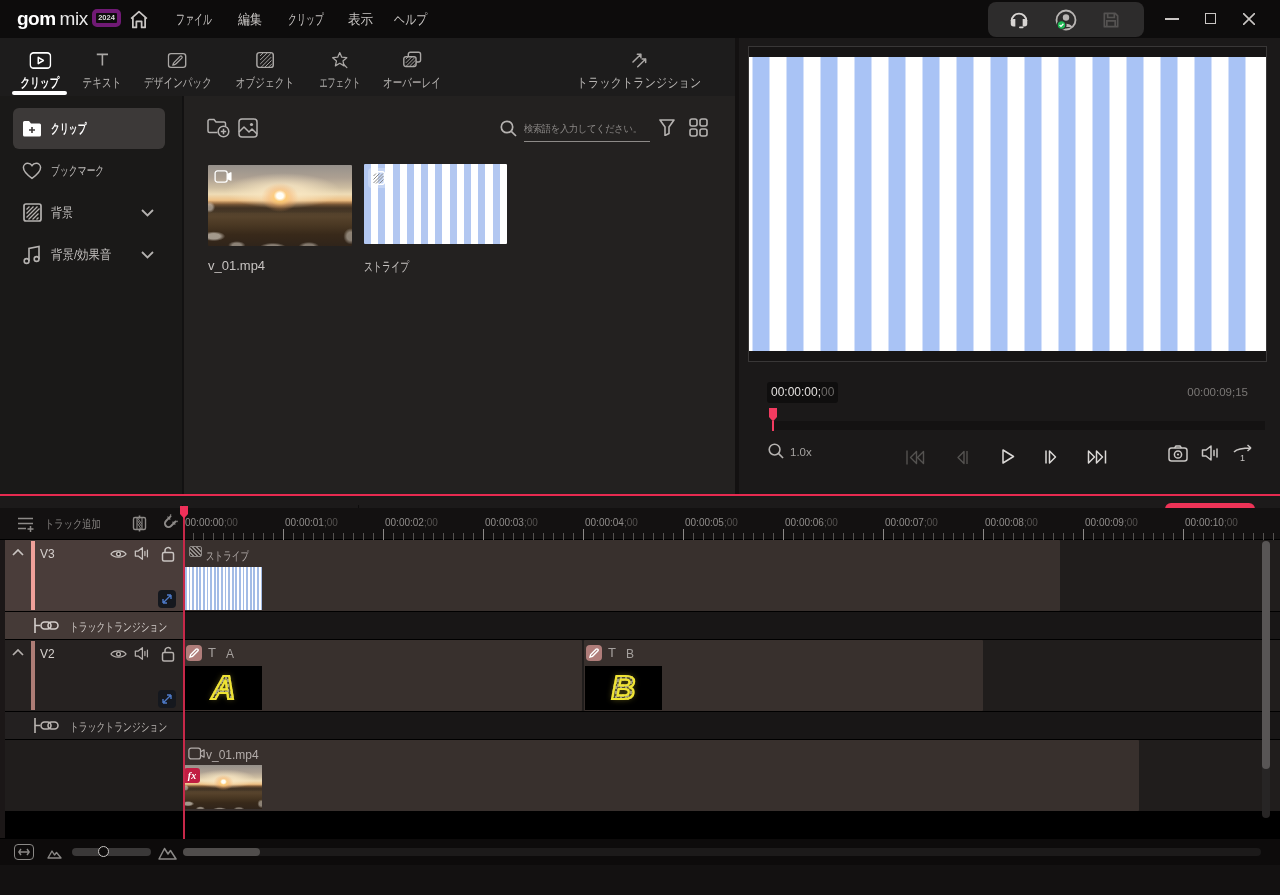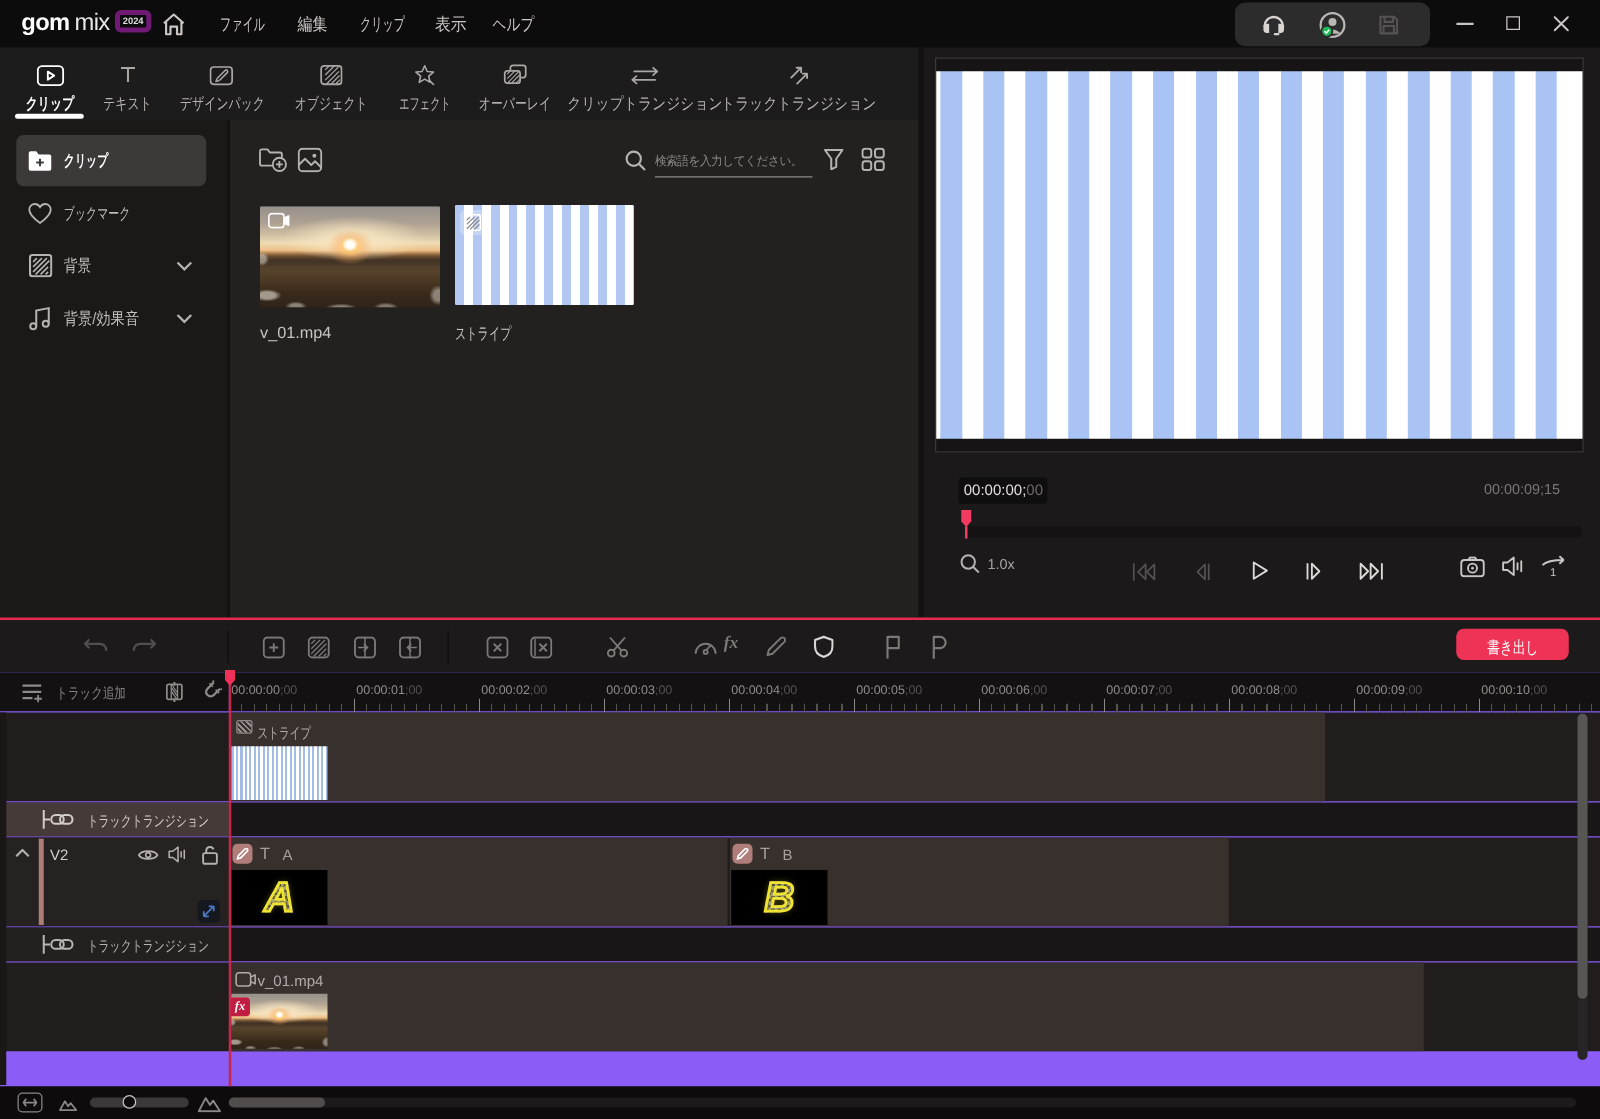--- a/index.html
+++ b/index.html
@@ -164,13 +164,6 @@
           <path d="M4 10 l3.5-3.5 M4 14.5 l8-8 M4.5 18.5 L15 8 M8.5 18.5 l7.5-7.5 M13 18.5 l3.5-3.5" stroke-width="1.1"></path>
         </svg>
       </div><span class="jc">オーバーレイ</span></div>
-  <div class="tab" style="left:516px"><div class="ticon">
-        <svg width="24" height="15" viewBox="0 0 28 18" fill="none" stroke="#aaa7a5" stroke-width="1.7" stroke-linecap="round" stroke-linejoin="round">
-          <path d="M6 2 L2 5.5 L24 5.5 M2 5.5 l4 3.5" stroke="none"></path>
-          <path d="M22 1.5 l4 3.5 l-4 3.5 M26 5 L4 5"></path>
-          <path d="M6 9.5 l-4 3.5 l4 3.5 M2 13 h22"></path>
-        </svg>
-      </div><span class="jc" style="transform:scaleX(.85)">クリップトランジション</span></div>
   <div class="tab" style="left:639px"><div class="ticon">
         <svg width="19" height="19" viewBox="0 0 24 24" fill="none" stroke="#aaa7a5" stroke-width="1.9" stroke-linecap="round" stroke-linejoin="round">
           <path d="M4 14 L14 4 M14 4 h-4.5 M14 4 v4.5"></path>

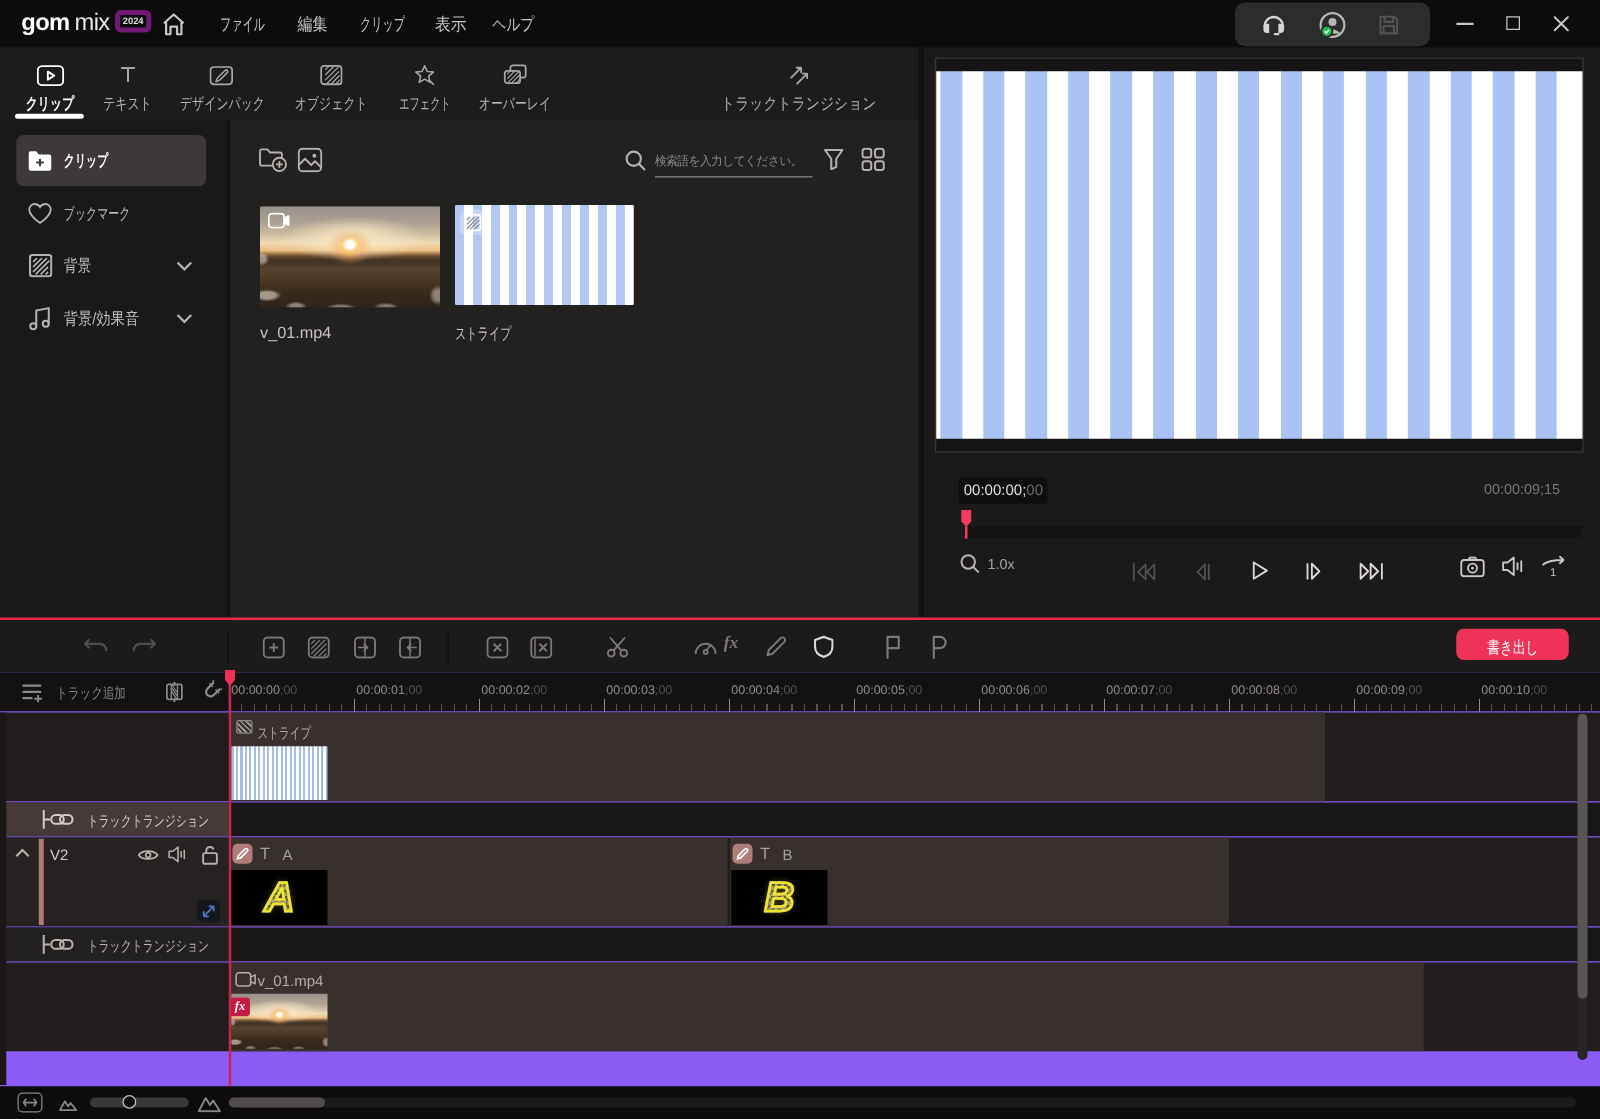--- a/index.html
+++ b/index.html
@@ -61,7 +61,7 @@
 .tsep{position:absolute;top:9px;width:1px;height:26px;background:#0e0d0d}
 #exportbtn{position:absolute;left:1165px;top:7px;width:90px;height:25px;background:#ee3357;border-radius:6px;color:#fff;font-size:13.5px;text-align:center;line-height:30px}
 
-#timeline{position:absolute;left:0;top:538px;width:1280px;height:332px;background:#8b5cf6}
+#timeline{position:absolute;left:0;top:508px;width:1280px;height:332px;background:#000000}
 #tlhead{position:absolute;left:0;top:0;width:183px;height:31px;background:#131111}
 #ruler{position:absolute;left:183px;top:0;width:1097px;height:31px;background:#131111}
 .rlabel{position:absolute;top:9px;font-size:10px;color:#908d8b}

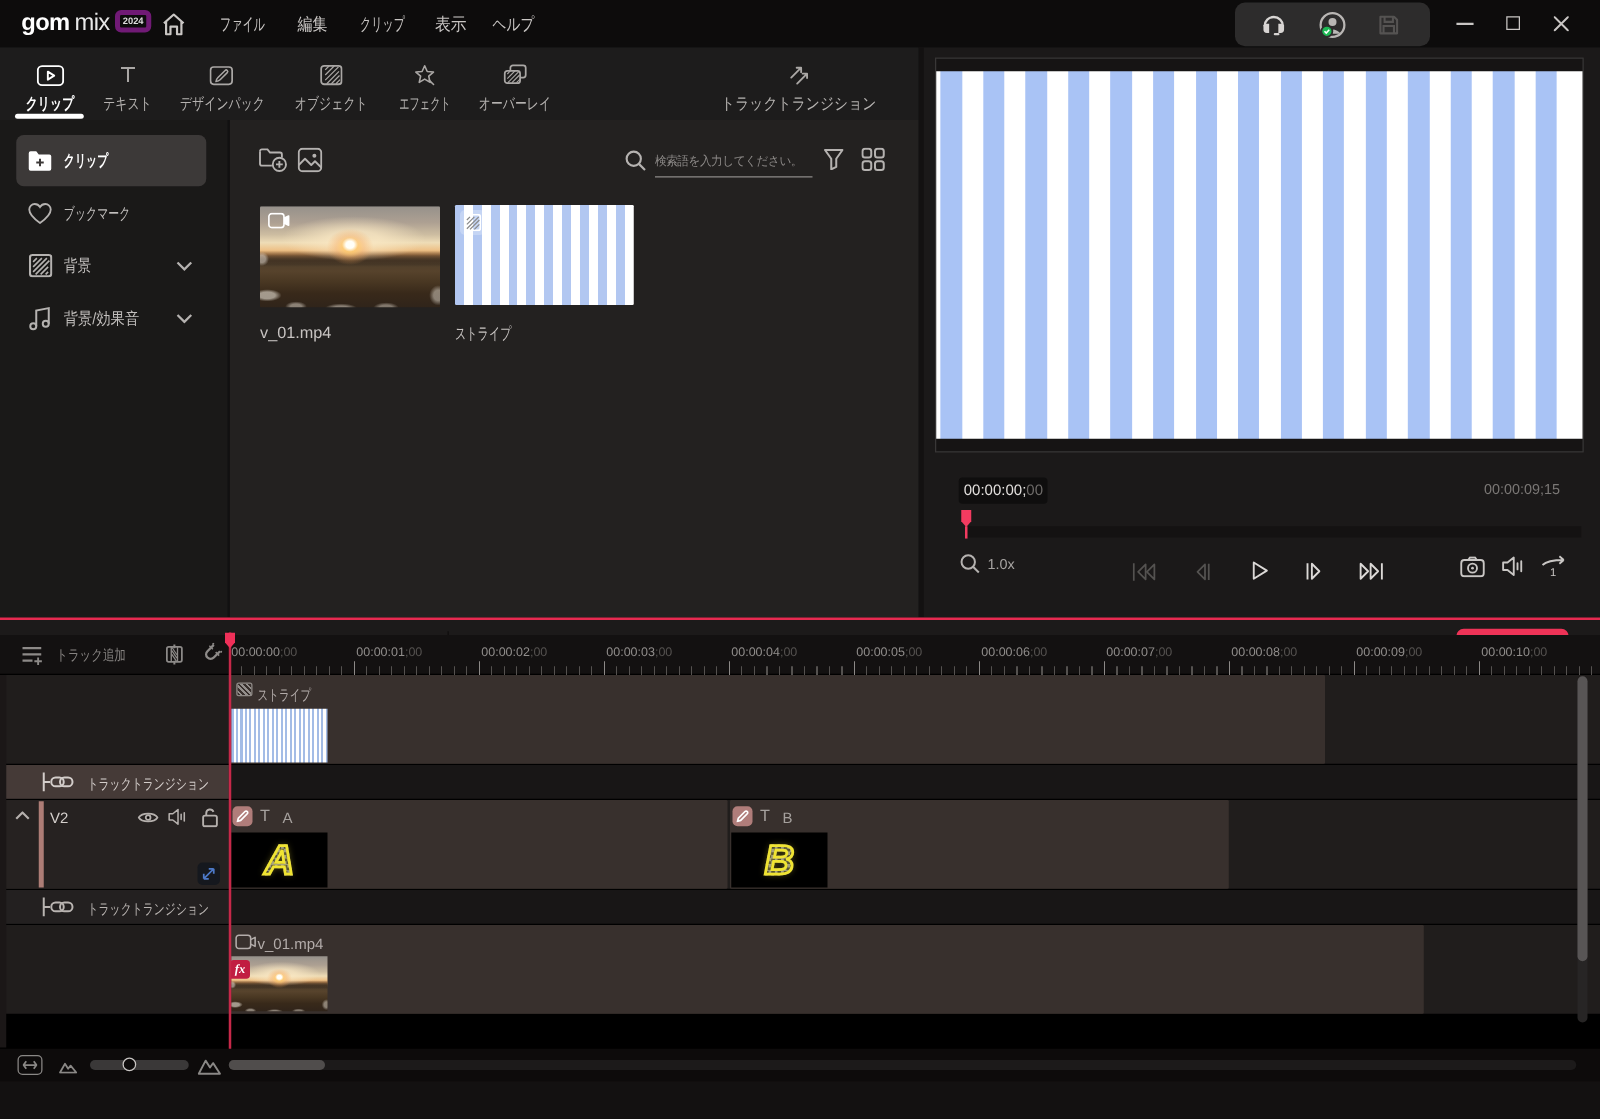--- a/index.html
+++ b/index.html
@@ -416,6 +416,31 @@
       <div class="cliplabel"><span class="jl" style="transform:scaleX(.7)">ストライプ</span></div>
       <div class="abs" style="left:1px;top:27px;width:77px;height:43px;background:repeating-linear-gradient(90deg,#a3bce6 0 1.8px,#fff 1.8px 3.6px)"></div>
     </div>
+    <div class="thead" style="background:#4a3d3a">
+      <svg class="abs" style="left:12px;top:9px" width="12" height="7" viewBox="0 0 12 7" fill="none" stroke="#c9c4c1" stroke-width="1.7">
+          <path d="M1 6 L6 1 L11 6"></path>
+        </svg>
+      <div class="tbar" style="background:#efa19a"></div>
+      <div class="tname">V3</div>
+      <svg class="teye" width="17" height="16" viewBox="0 0 17 14" fill="none" stroke="#c9c4c1" stroke-width="1.4">
+          <path d="M1 7 C3.5 2.8 13.5 2.8 16 7 C13.5 11.2 3.5 11.2 1 7 Z"></path>
+          <circle cx="8.5" cy="7" r="1.9"></circle>
+          <circle cx="8.5" cy="7" r=".7" fill="currentColor" stroke="none"></circle>
+        </svg>
+      <svg class="tspk" width="16" height="15" viewBox="0 0 19 18" fill="none" stroke="#c9c4c1" stroke-width="1.5">
+          <path d="M1.5 6 h3.5 L10 2 v14 L5 12 H1.5 Z" stroke-linejoin="round"></path>
+          <path d="M13 6.5 v5 M16 5 v8" stroke-linecap="round"></path>
+        </svg>
+      <svg class="tlock" width="14" height="16" viewBox="0 0 14 16" fill="none" stroke="#c9c4c1" stroke-width="1.5">
+          <rect x="1.5" y="6.5" width="11" height="8.5" rx="1.5"></rect>
+          <path d="M4 6.5 V4.5 a3 3 0 0 1 5.8 -1"></path>
+        </svg>
+      <div class="resizebtn">
+          <svg style="margin:2px" width="14" height="14" viewBox="0 0 14 14" fill="none" stroke="#4d79c7" stroke-width="1.4">
+            <path d="M3.5 10.5 L11 3 M11 3 h-4 M11 3 v4 M3 11 h4 M3 11 v-4"></path>
+          </svg>
+        </div>
+    </div>
   </div>
 
   <div class="trackrow transrow" style="top:104px;height:27px;background:#181616">

